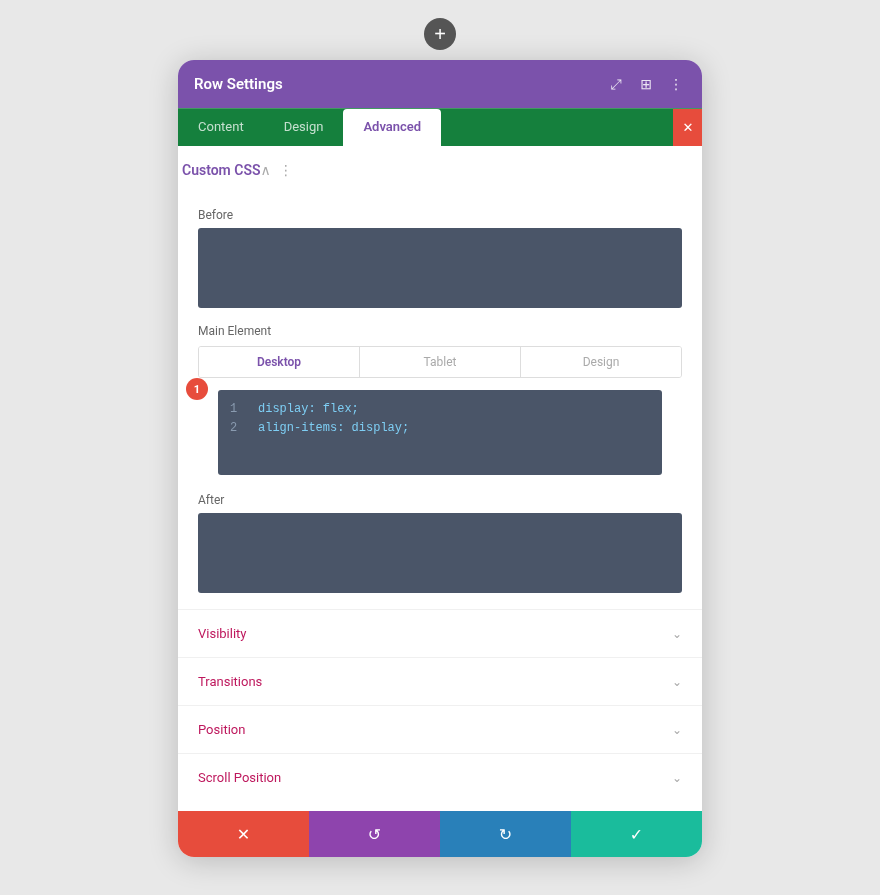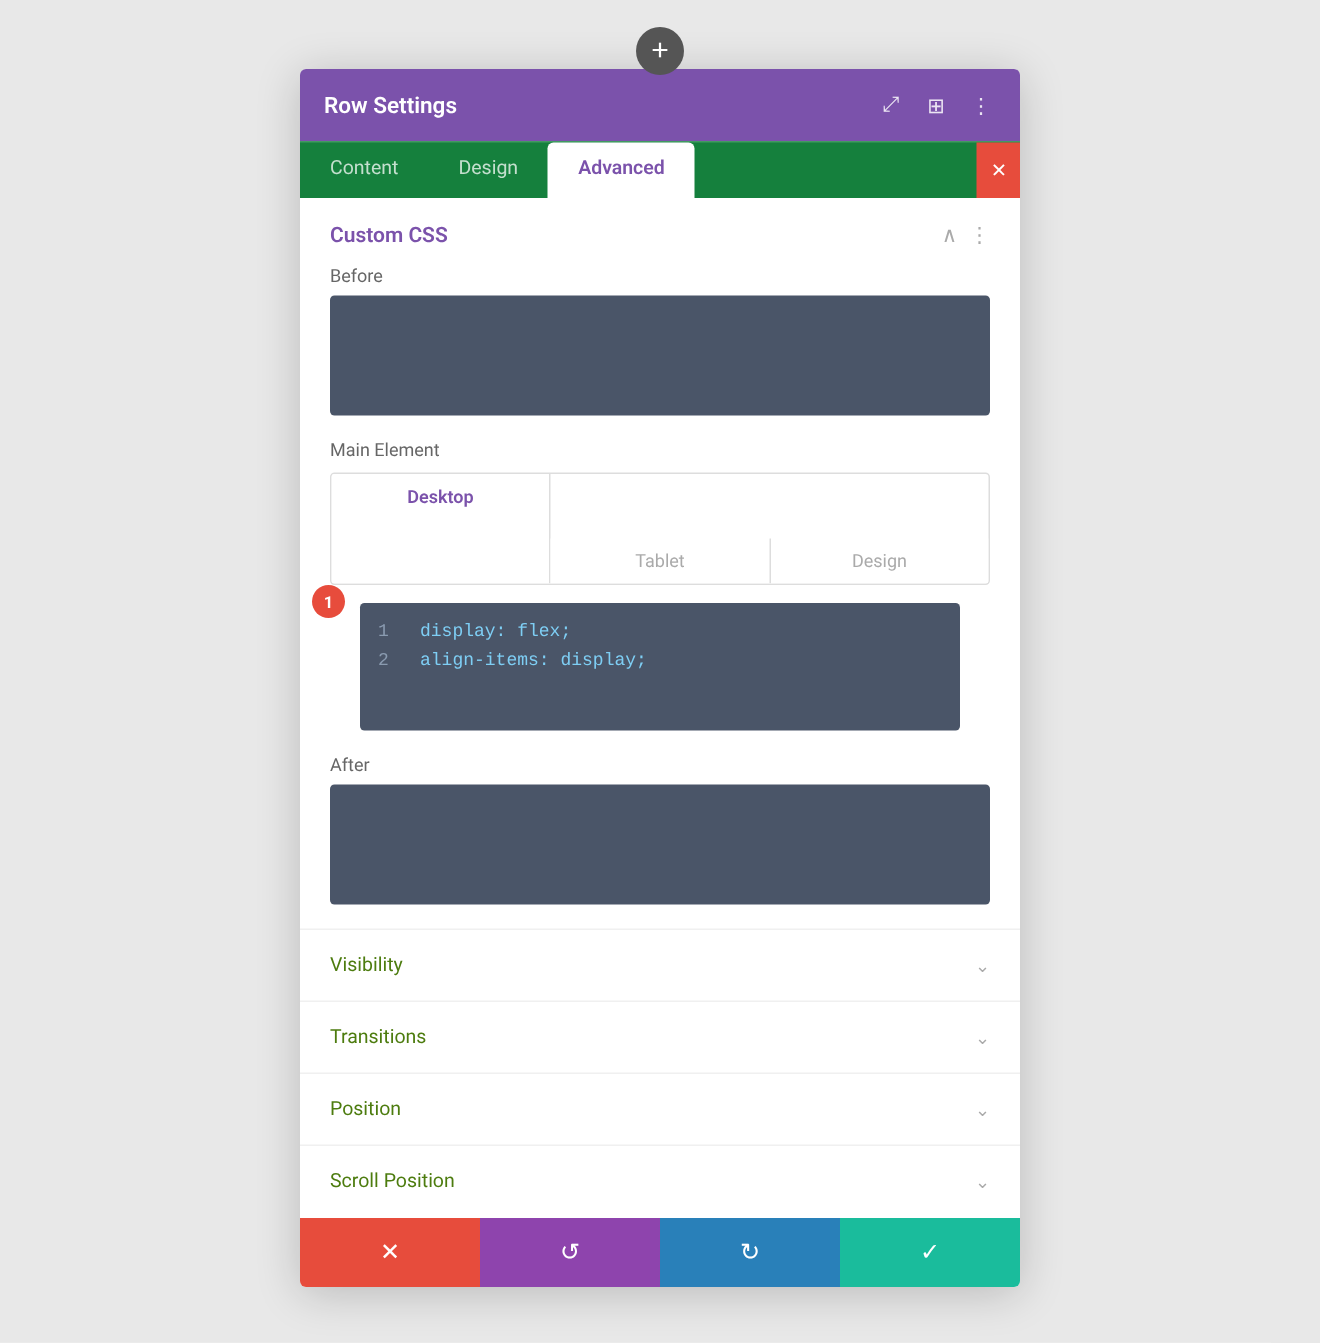--- a/index.html
+++ b/index.html
@@ -49,12 +49,12 @@
     
     .panel {
       position: absolute;
-      top: 46px;
+      top: 60px;
       left: 50%;
       transform: translateX(-50%);
-      width: 480px;
+      width: 524px;
       background: #fff;
-      border-radius: 4px;
+      border-radius: 16px;
       box-shadow: 0 4px 30px rgba(0,0,0,0.2);
       overflow: hidden;
     }

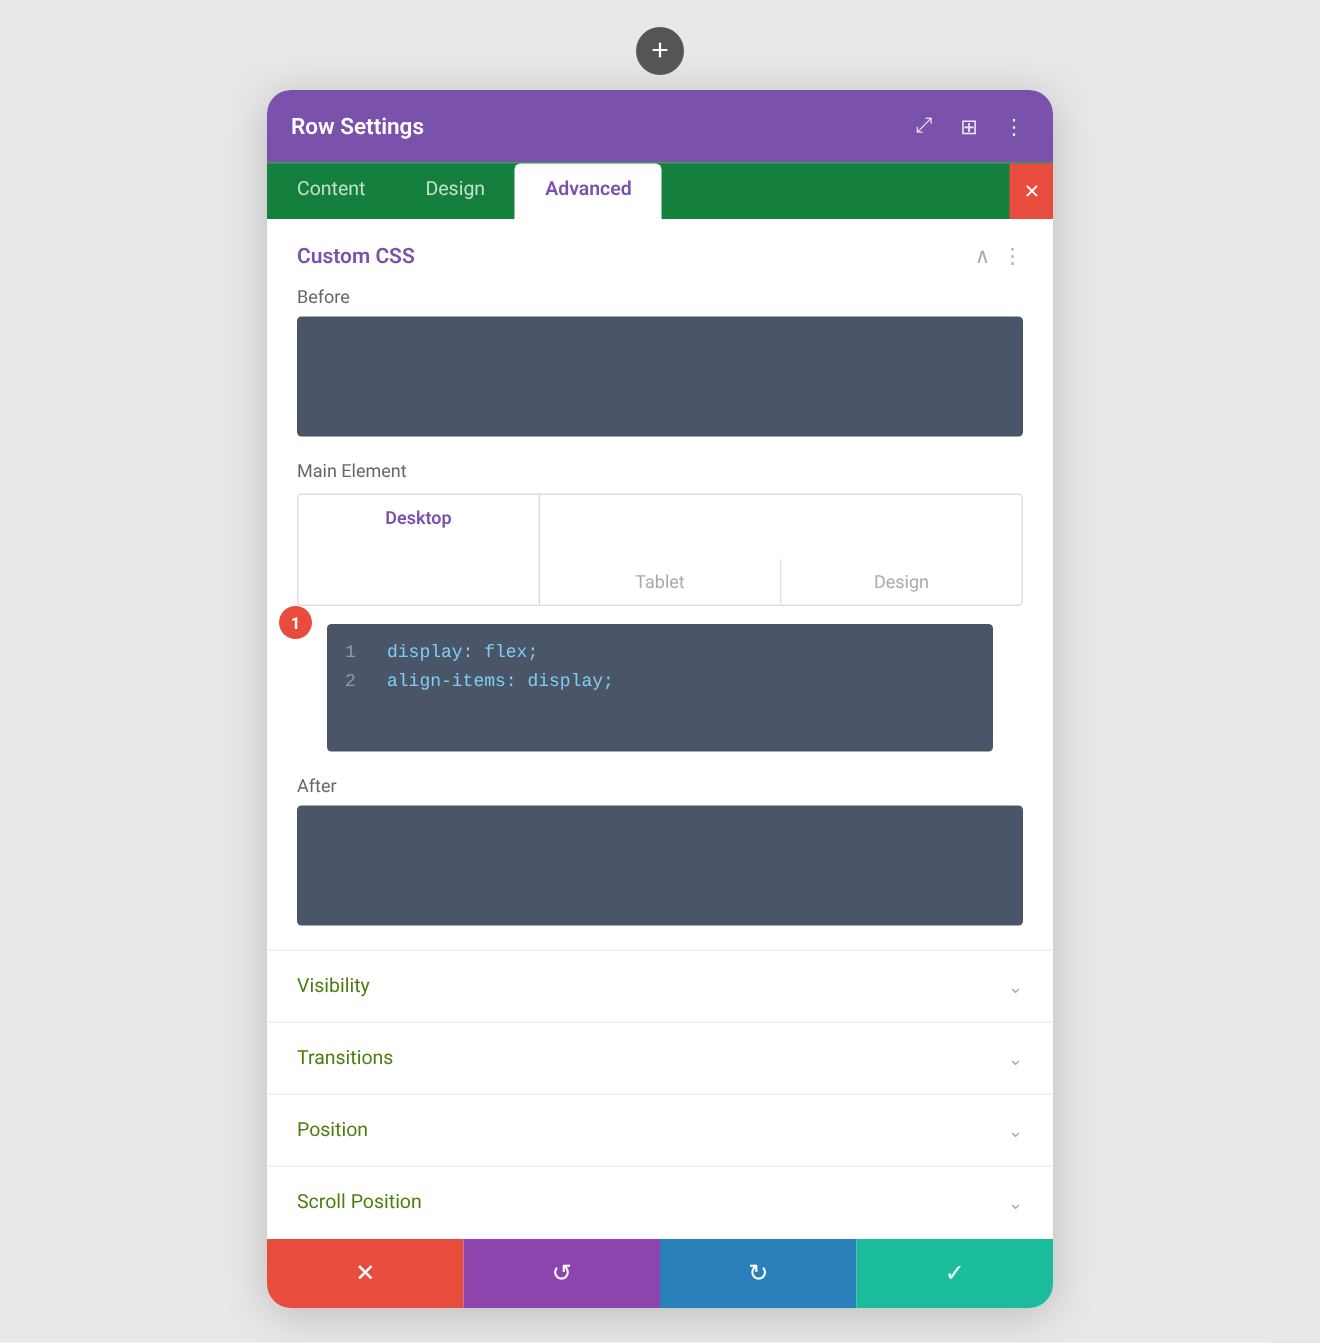--- a/index.html
+++ b/index.html
@@ -144,8 +144,8 @@
     .section-header {
       display: flex;
       align-items: center;
-      justify-content: space-between;
-      padding: 16px 20px 12px;
+      justify-content: flex-start;
+      padding: 16px 4px 12px;
     }
 
     .section-title {

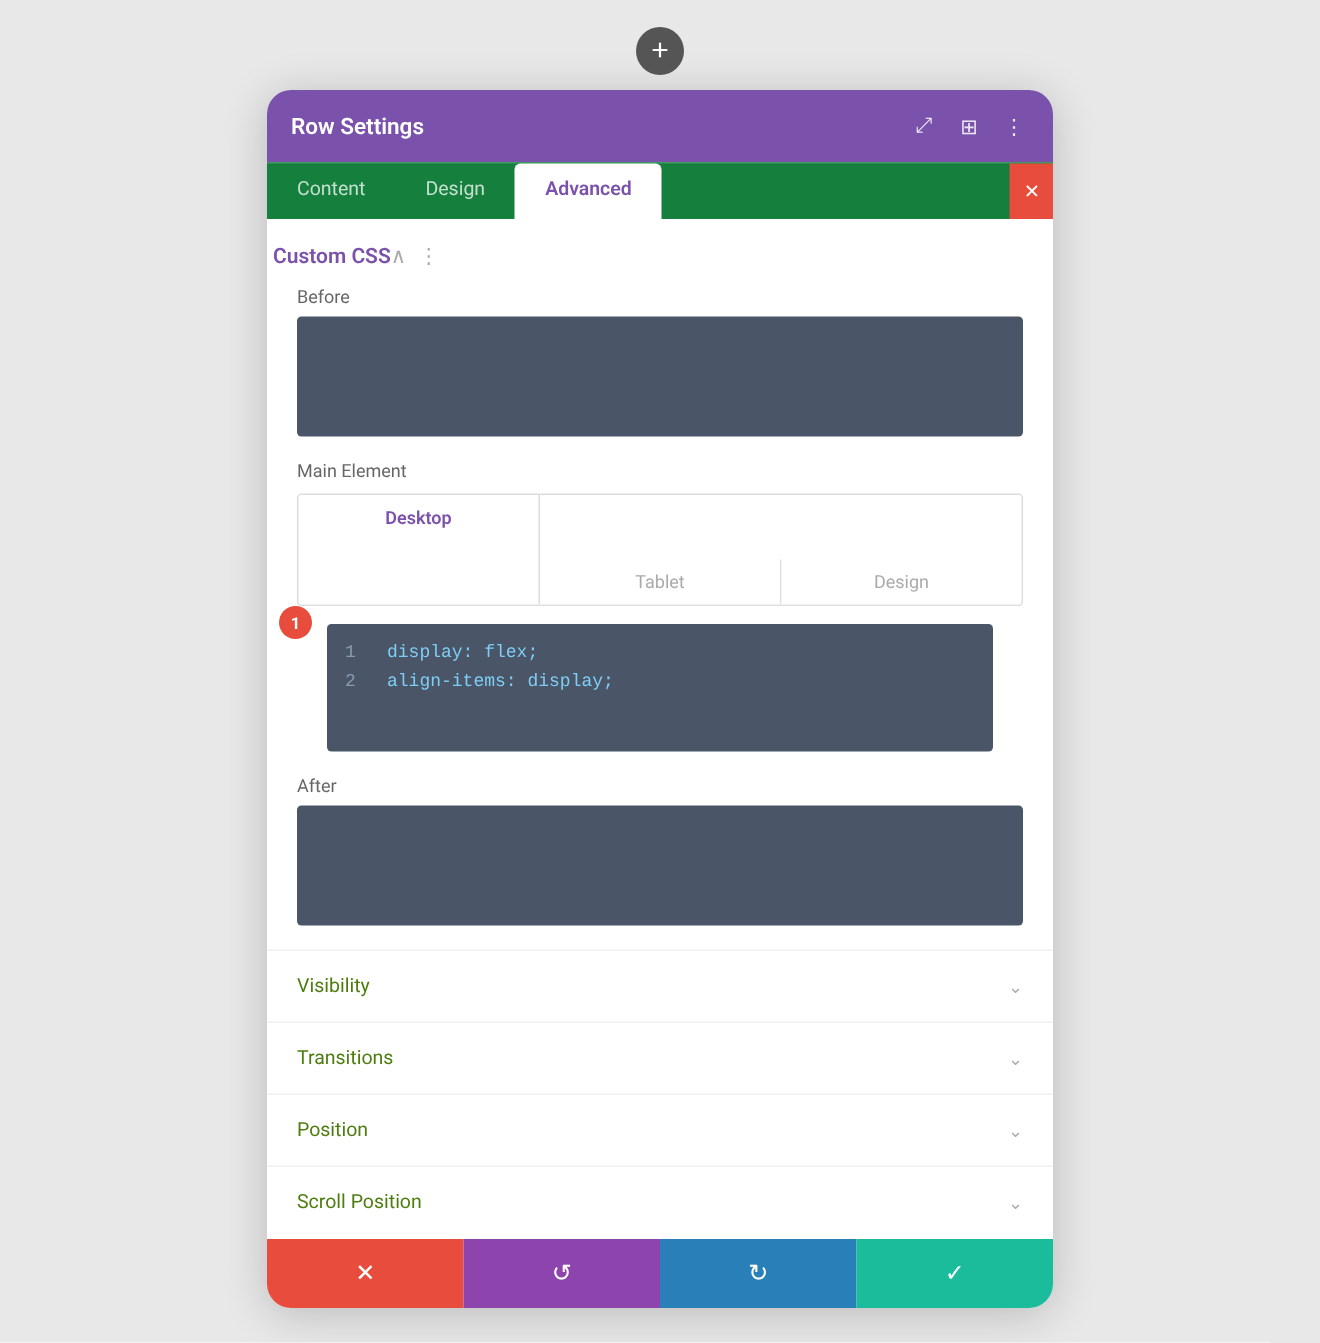--- a/index.html
+++ b/index.html
@@ -171,6 +171,7 @@
       color: #666;
       font-size: 12px;
       padding: 0 20px 6px;
+      margin-top: 18px;
     }
 
     .css-textarea {

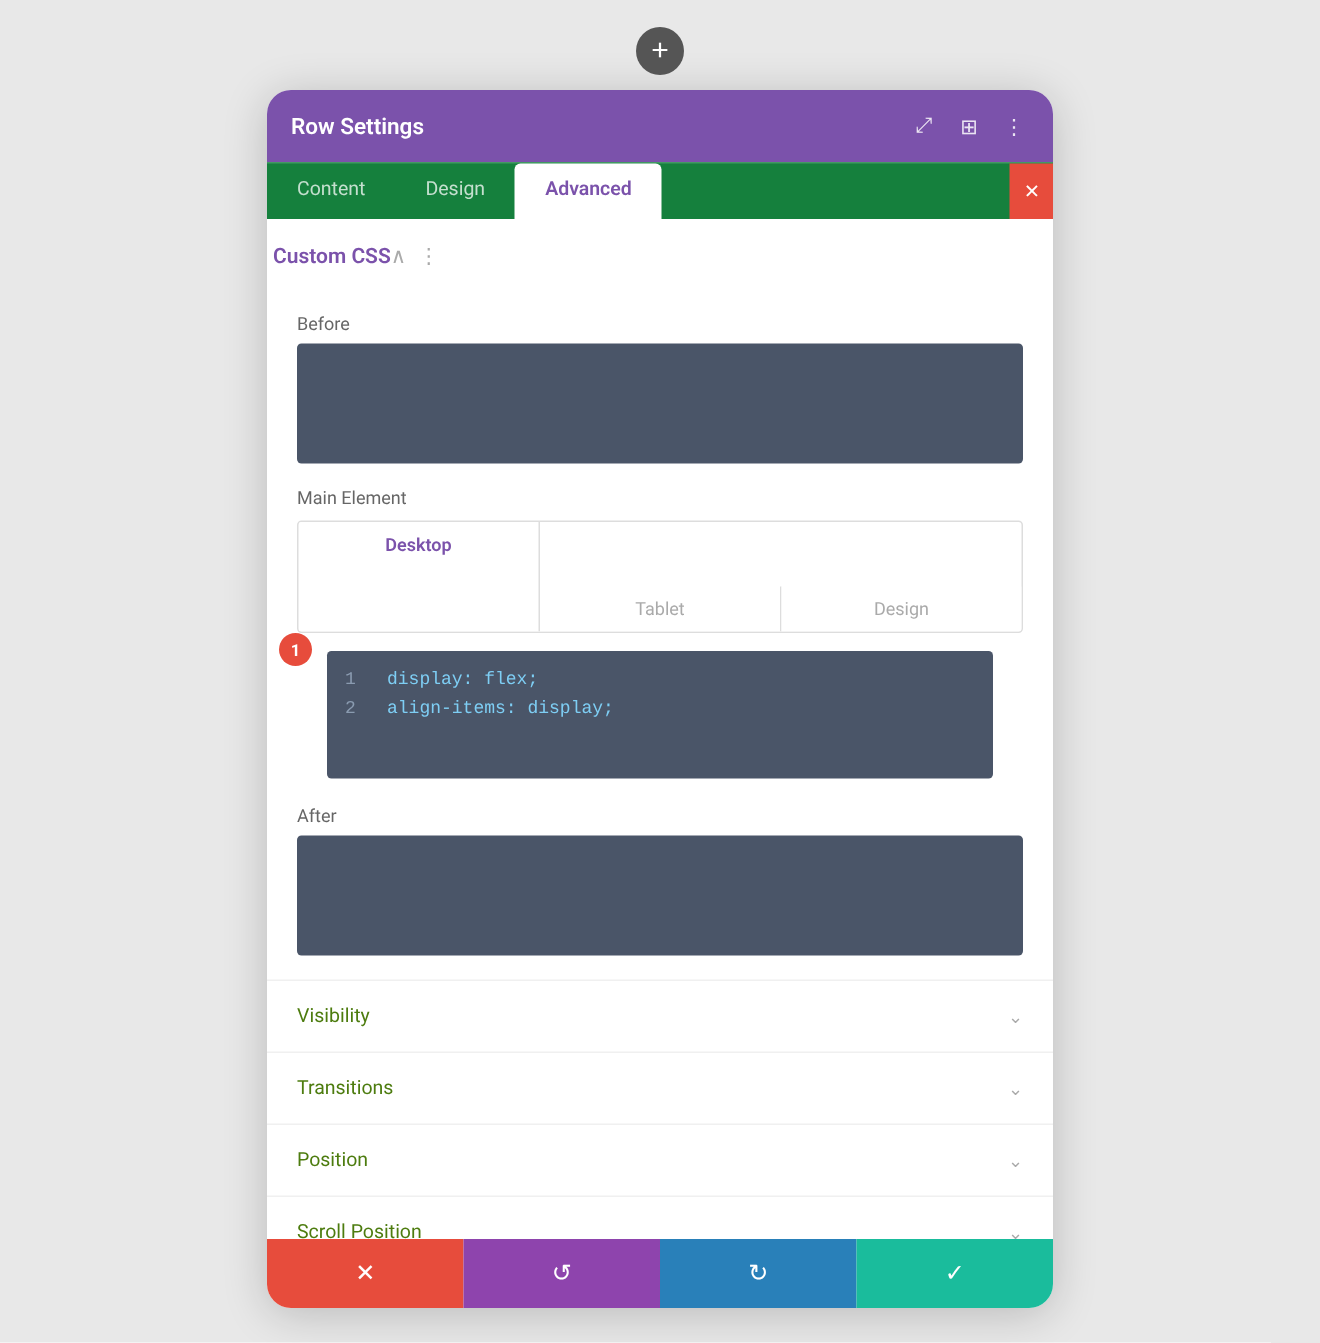--- a/index.html
+++ b/index.html
@@ -222,7 +222,6 @@
 
     .device-tab:not(.active) {
       color: #aaa;
-      margin-top: 43px;
     }
 
     

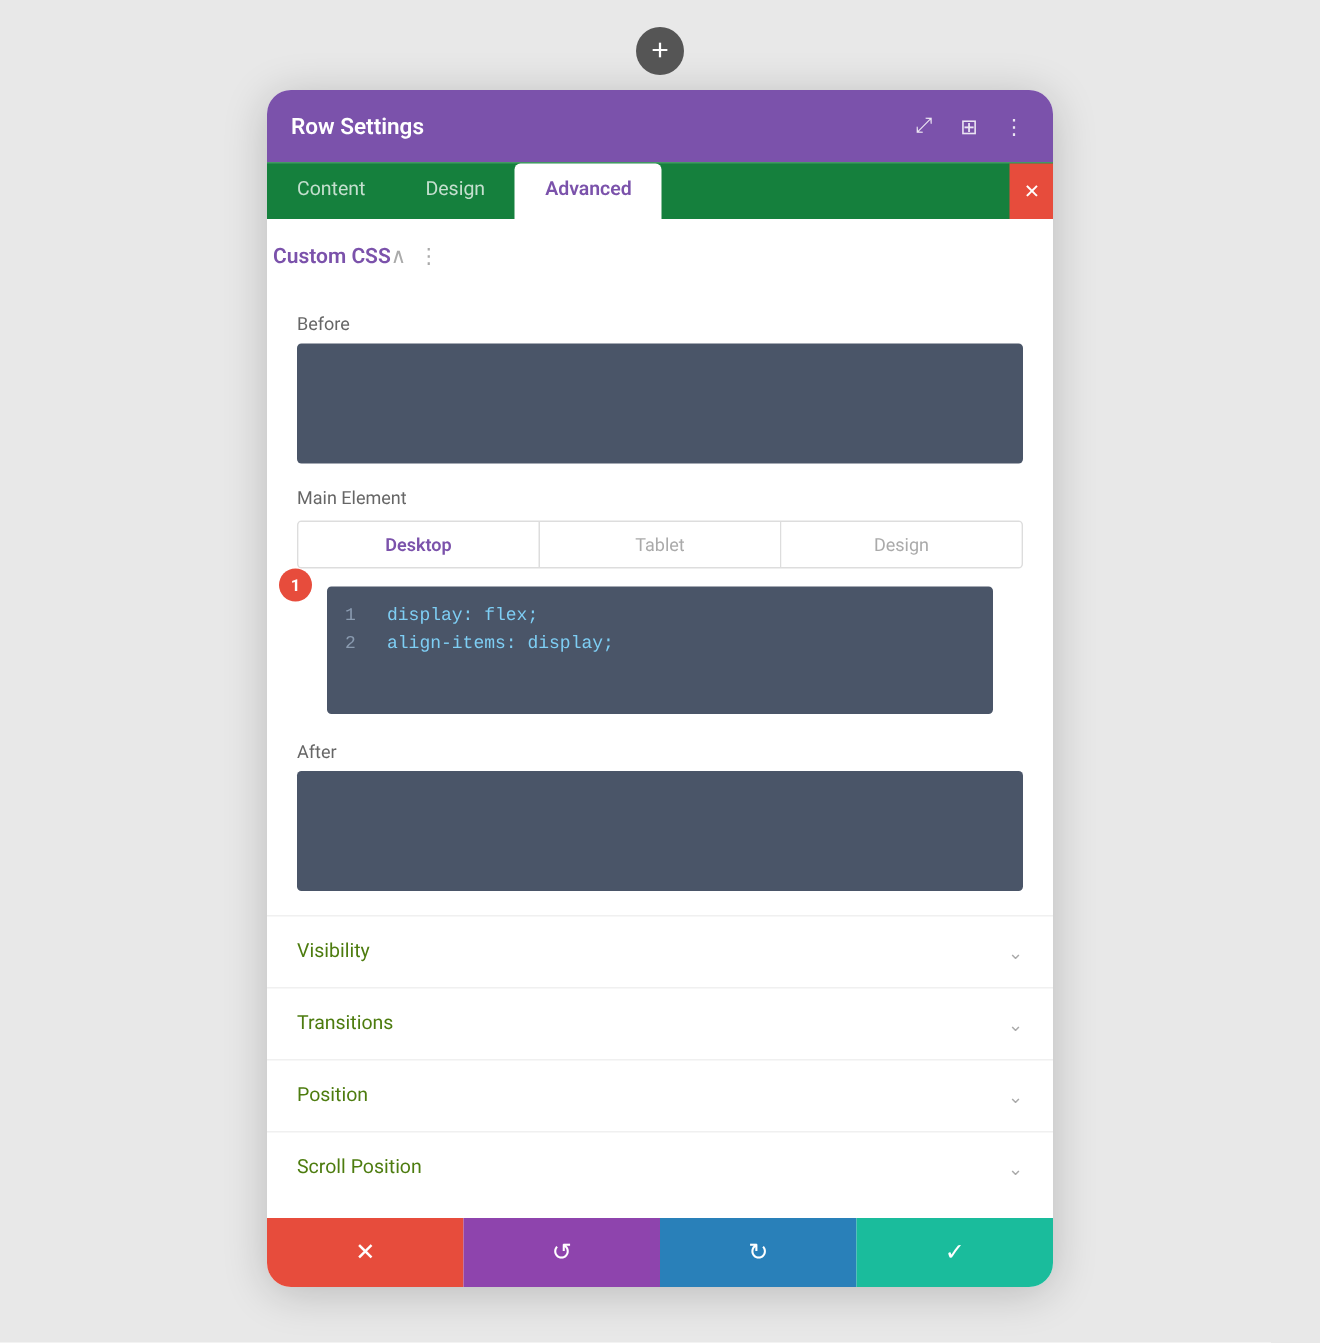--- a/index.html
+++ b/index.html
@@ -286,7 +286,7 @@
     }
 
     .collapsible-label {
-      color: #4d7c0f;
+      color: #be185d;
       font-size: 13px;
     }
 

